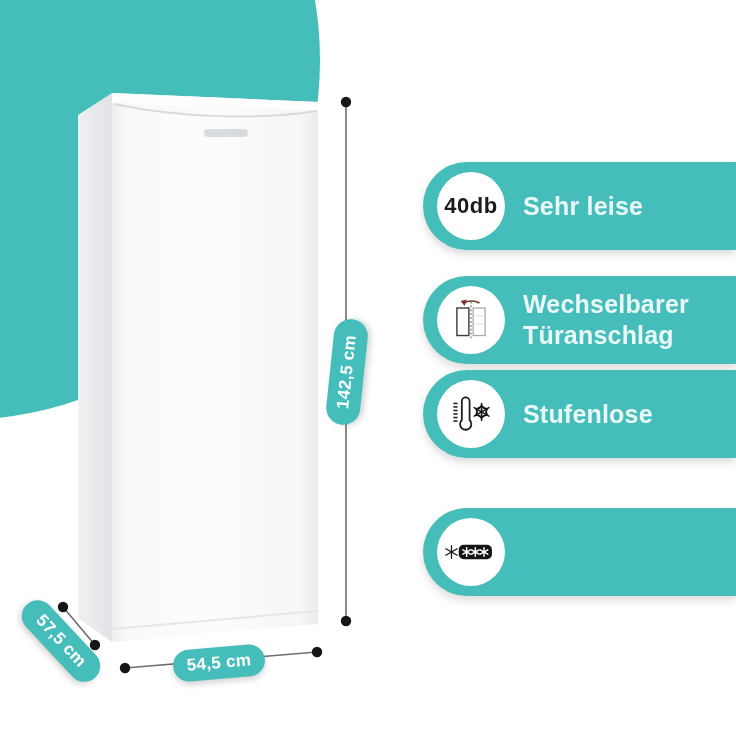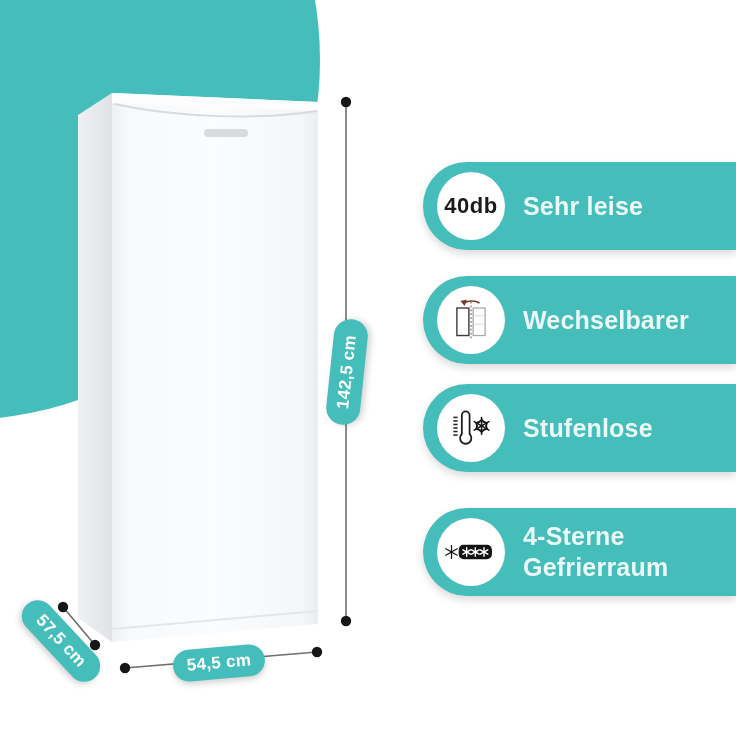--- a/index.html
+++ b/index.html
@@ -113,6 +113,7 @@
     </div>
     <div class="ftext">
       <span>Wechselbarer</span>
+      <span>Türanschlag</span>
     </div>
   </div>
 

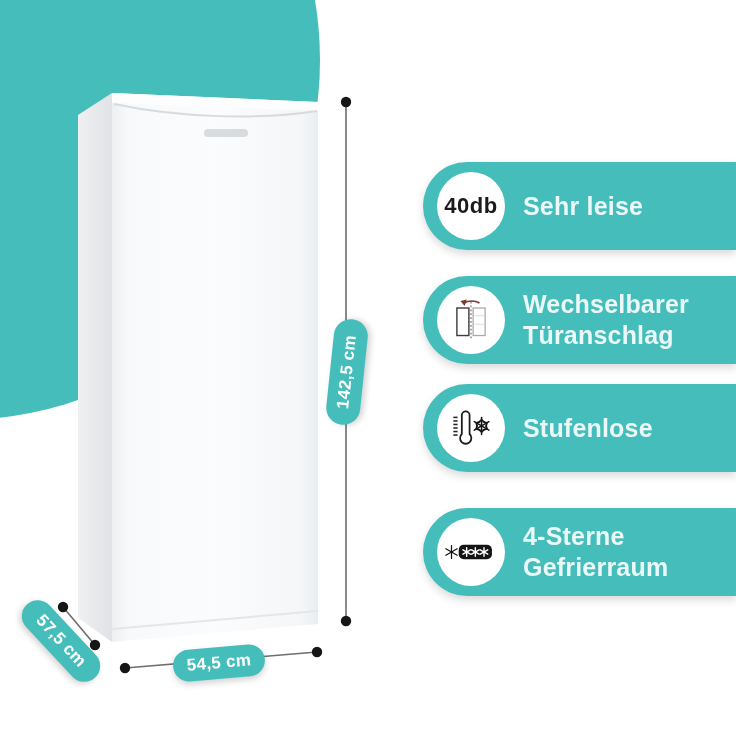--- a/index.html
+++ b/index.html
@@ -117,7 +117,7 @@
     </div>
   </div>
 
-  <div class="feature" style="top:384px">
+  <div class="feature" style="top:370px">
     <div class="fcircle">
       <svg width="48" height="48" viewBox="0 0 68 68">
         <defs>

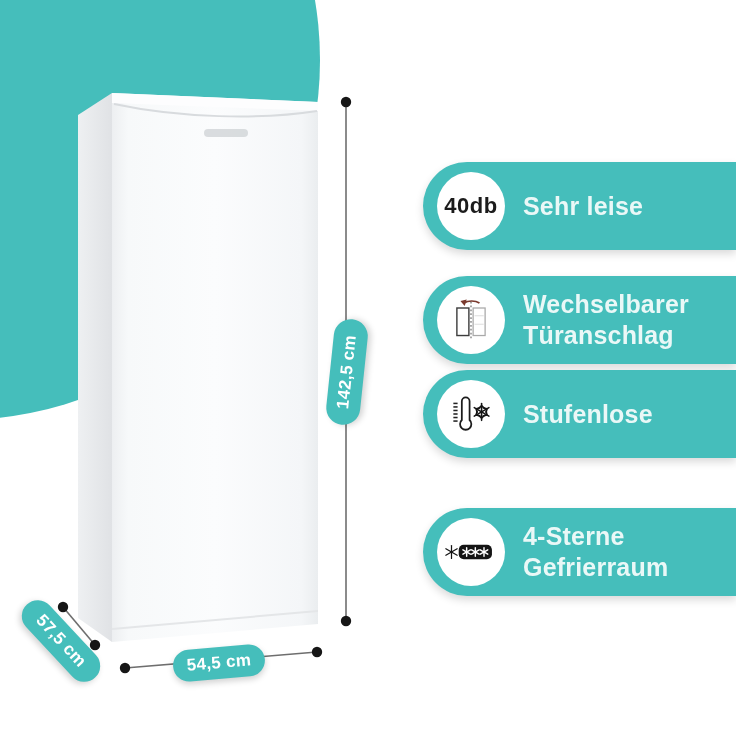--- a/index.html
+++ b/index.html
@@ -176,10 +176,6 @@
         </g>
       </svg>
     </div>
-    <div class="ftext">
-      <span>4-Sterne</span>
-      <span>Gefrierraum</span>
-    </div>
   </div>
 
 </div>

